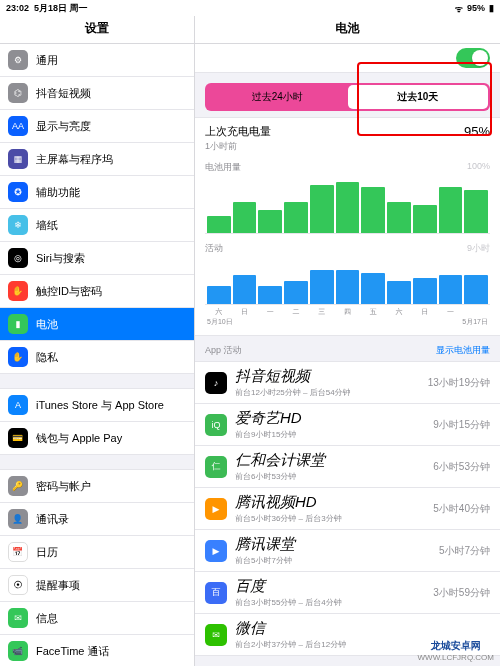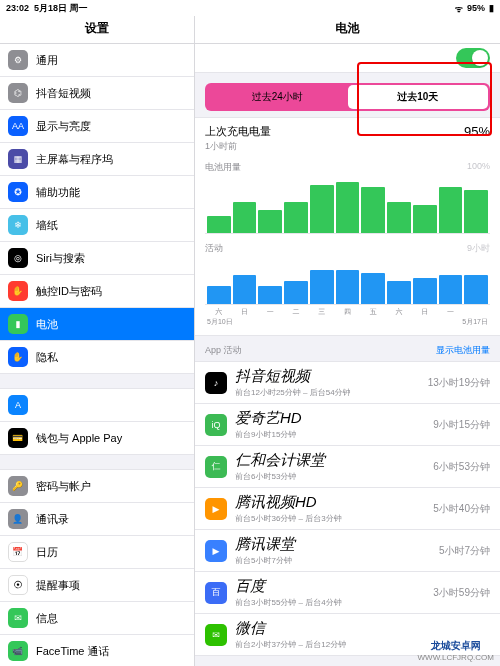--- a/index.html
+++ b/index.html
@@ -137,6 +137,7 @@
         <div class="sb-group">
           <div class="sb-item">
             <div class="sb-icon" style="background: rgb(10, 132, 255); font-size: 9px;">A</div>
+            <span class="sb-label">iTunes Store 与 App Store</span>
           </div>
           <div class="sb-item">
             <div class="sb-icon" style="background: rgb(0, 0, 0); font-size: 9px;">💳</div>

